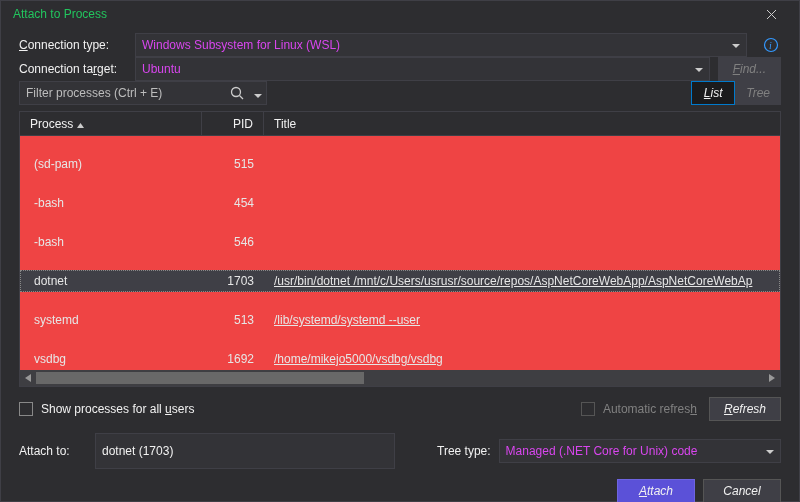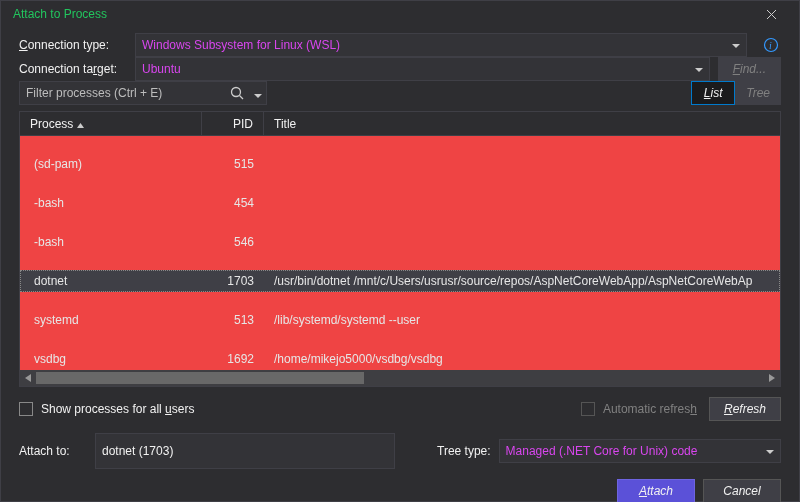--- a/index.html
+++ b/index.html
@@ -125,7 +125,7 @@
   }
   .gr .c1 { width:182px; padding-left:14px; overflow:hidden; white-space:nowrap; text-overflow:ellipsis;}
   .gr .c2 { width:62px; text-align:right; padding-right:10px;}
-  .gr .c3 { flex:1; padding-left:10px; overflow:hidden; white-space:nowrap; text-overflow:ellipsis;}
+  .gr .c3 { flex:1; padding-left:10px; overflow:hidden; white-space:nowrap; text-overflow:ellipsis;text-decoration:underline;}
   .gr.selected { background:#3f3f46; outline:1px dotted #888; outline-offset:-1px;}
 
   .hscroll {

